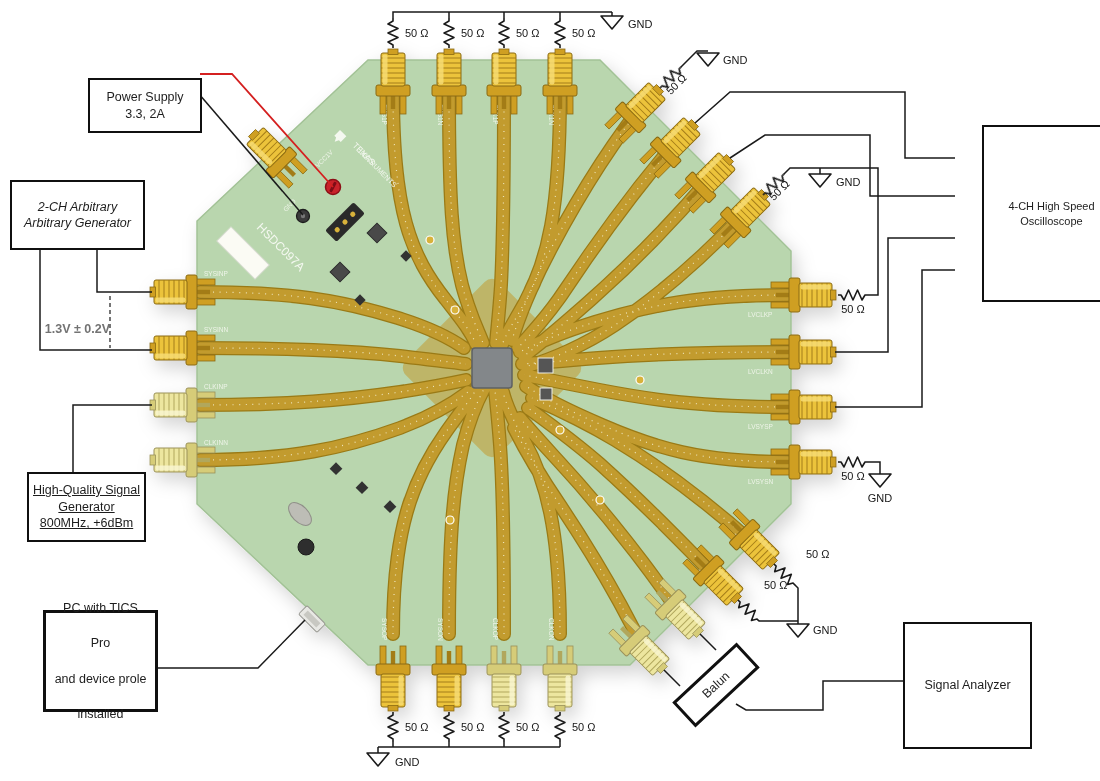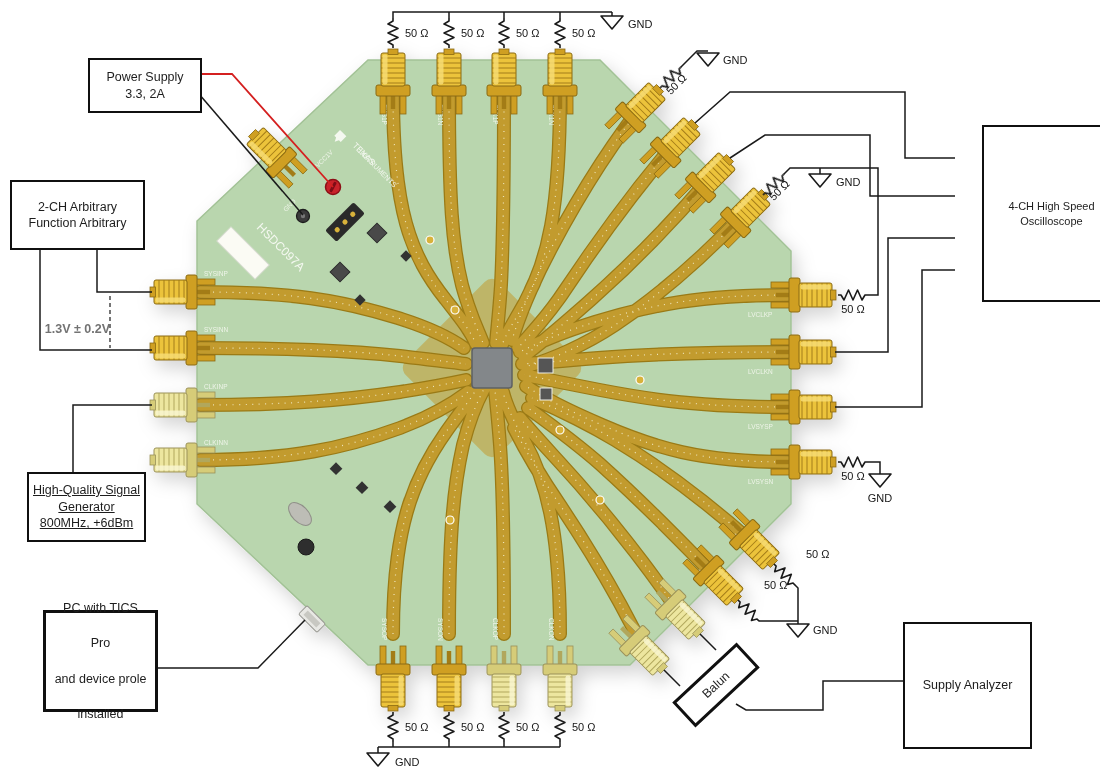--- a/index.html
+++ b/index.html
@@ -10,7 +10,7 @@
        display:flex;flex-direction:column;align-items:center;justify-content:center;
        font-size:12.5px;line-height:1.32;color:#1d1d1d;text-align:center;}
   .box div{white-space:nowrap;}
-  #power-box{left:88px;top:58px;width:110px;height:51px;}
+  #power-box{left:88px;top:78px;width:110px;height:51px;}
   #afg-box{left:10px;top:180px;width:131px;height:66px;}
   #siggen-box{left:27px;top:472px;width:115px;height:66px;text-decoration:underline;}
   #pc-box{left:43px;top:610px;width:109px;height:96px;border-width:3px;gap:19px;}

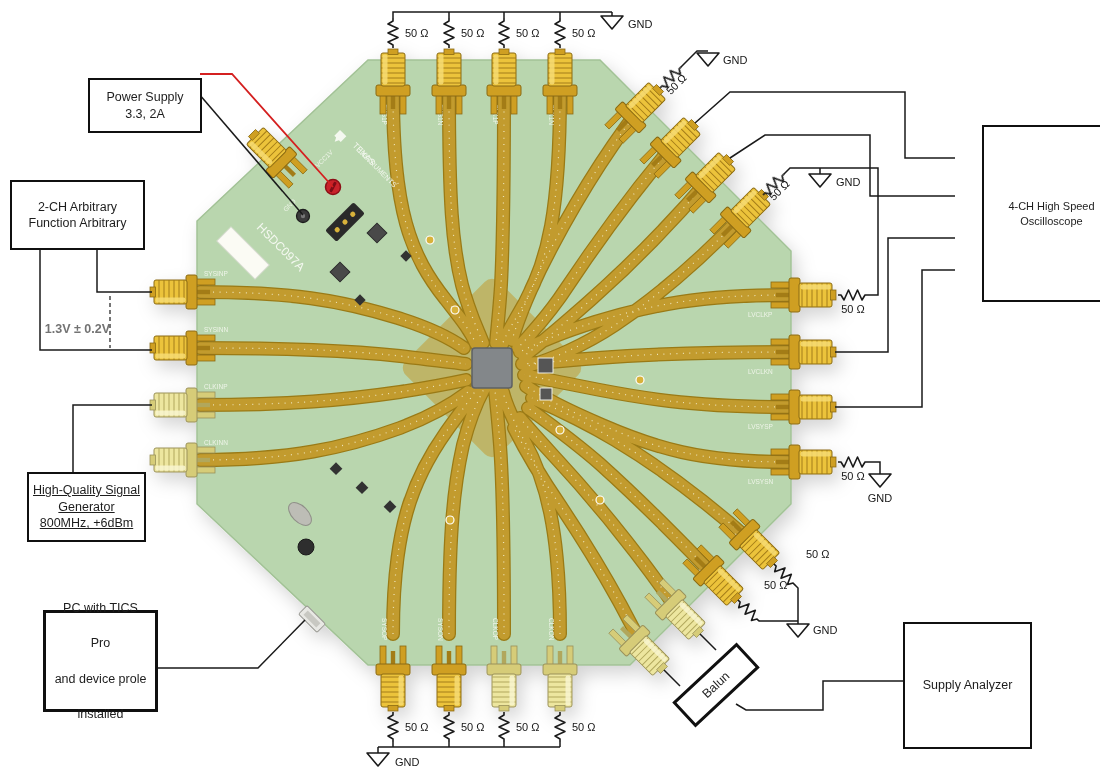--- a/index.html
+++ b/index.html
@@ -11,7 +11,7 @@
        font-size:12.5px;line-height:1.32;color:#1d1d1d;text-align:center;}
   .box div{white-space:nowrap;}
   #power-box{left:88px;top:78px;width:110px;height:51px;}
-  #afg-box{left:10px;top:180px;width:131px;height:66px;}
+  #afg-box{left:10px;top:180px;width:131px;height:66px;font-style:italic;}
   #siggen-box{left:27px;top:472px;width:115px;height:66px;text-decoration:underline;}
   #pc-box{left:43px;top:610px;width:109px;height:96px;border-width:3px;gap:19px;}
   #scope-box{left:982px;top:125px;width:135px;height:173px;border-width:2.8px;font-size:11px;}

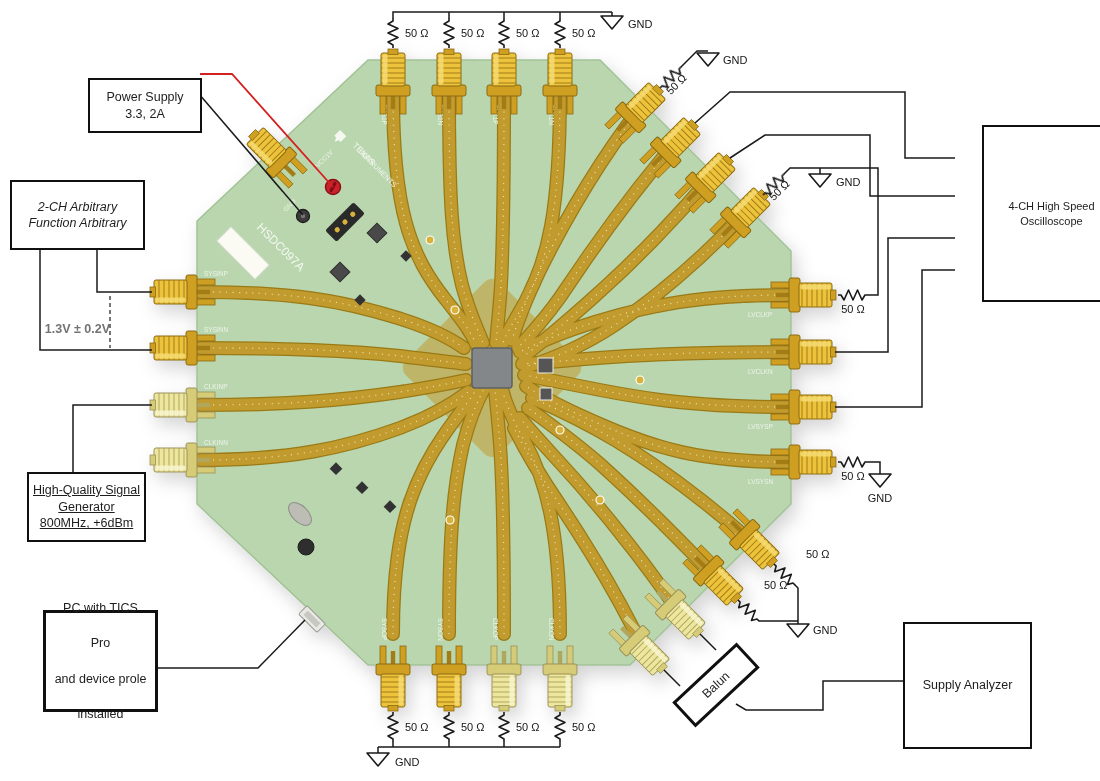--- a/index.html
+++ b/index.html
@@ -291,7 +291,7 @@
 
 <div class="box" id="afg-box">
   <div>2-CH Arbitrary</div>
-  <div>Function Arbitrary</div>
+  <div>Arbitrary Generator</div>
 </div>
 
 <div id="voltage-note">1.3V ± 0.2V</div>

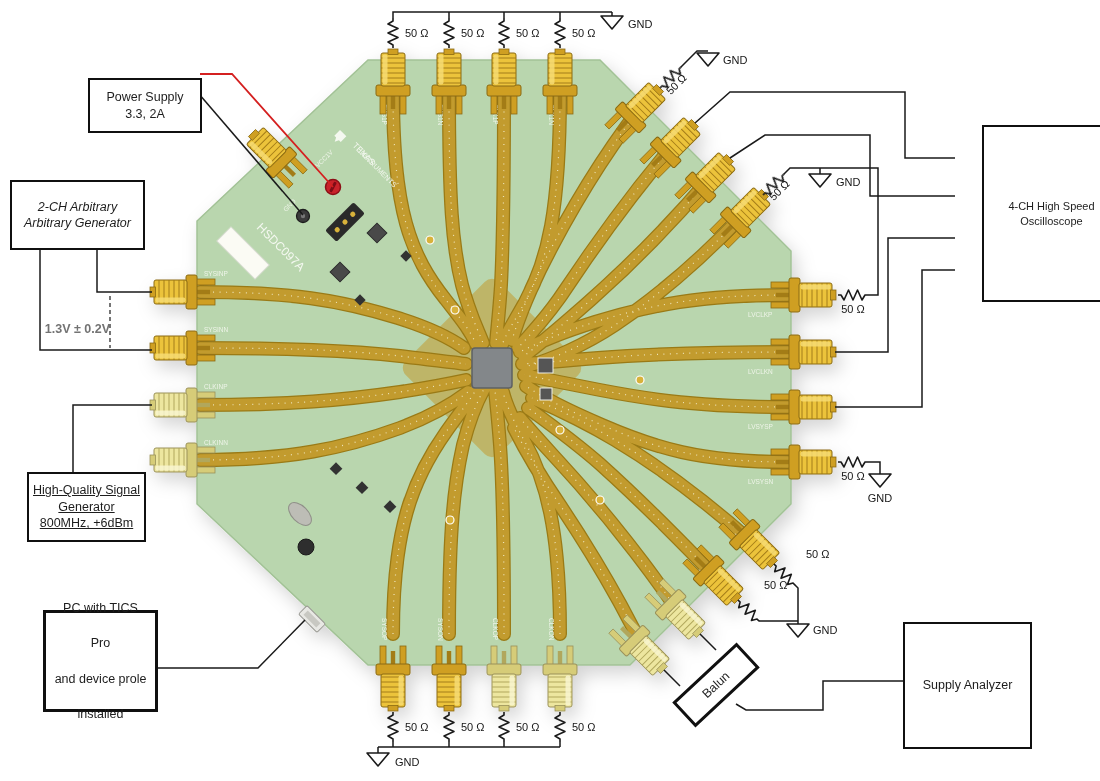--- a/index.html
+++ b/index.html
@@ -315,7 +315,7 @@
 </div>
 
 <div class="box" id="analyzer-box">
-  <div>Supply Analyzer</div>
+  <div>Signal Analyzer</div>
 </div>
 
 <div class="box" id="balun-box">

